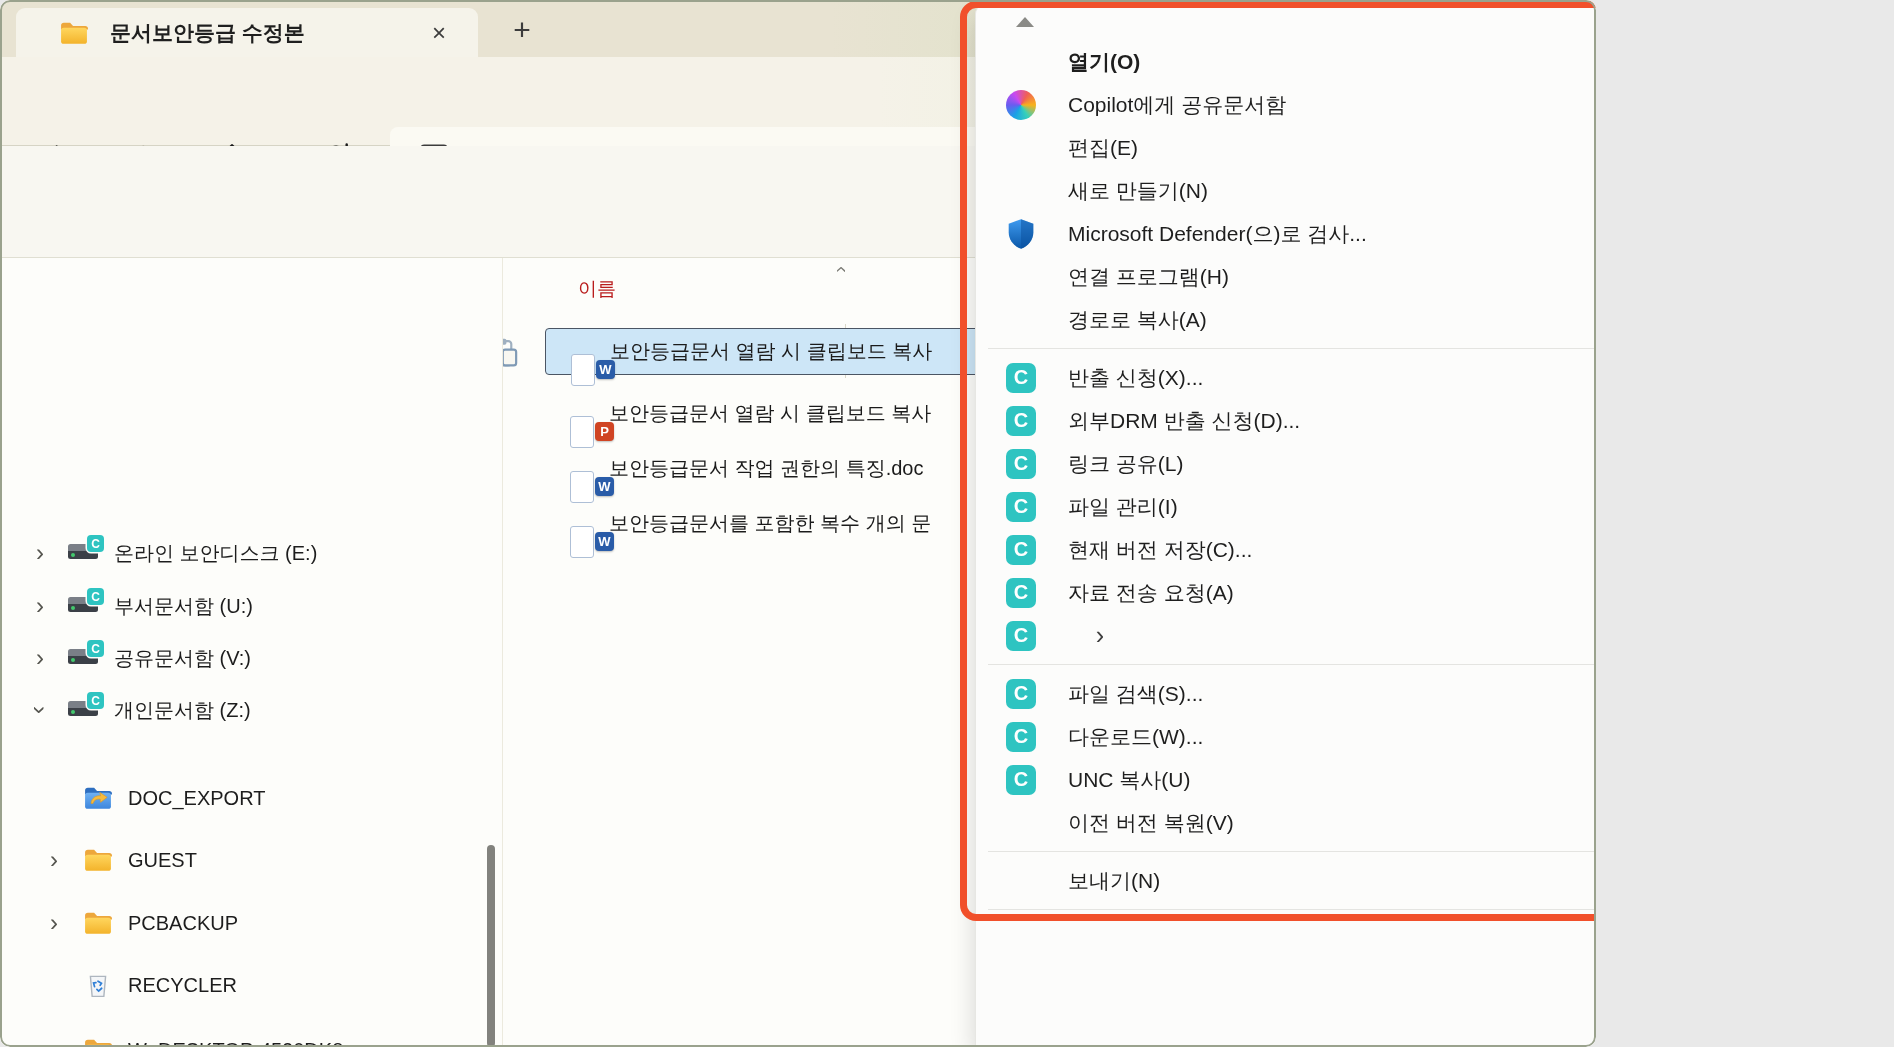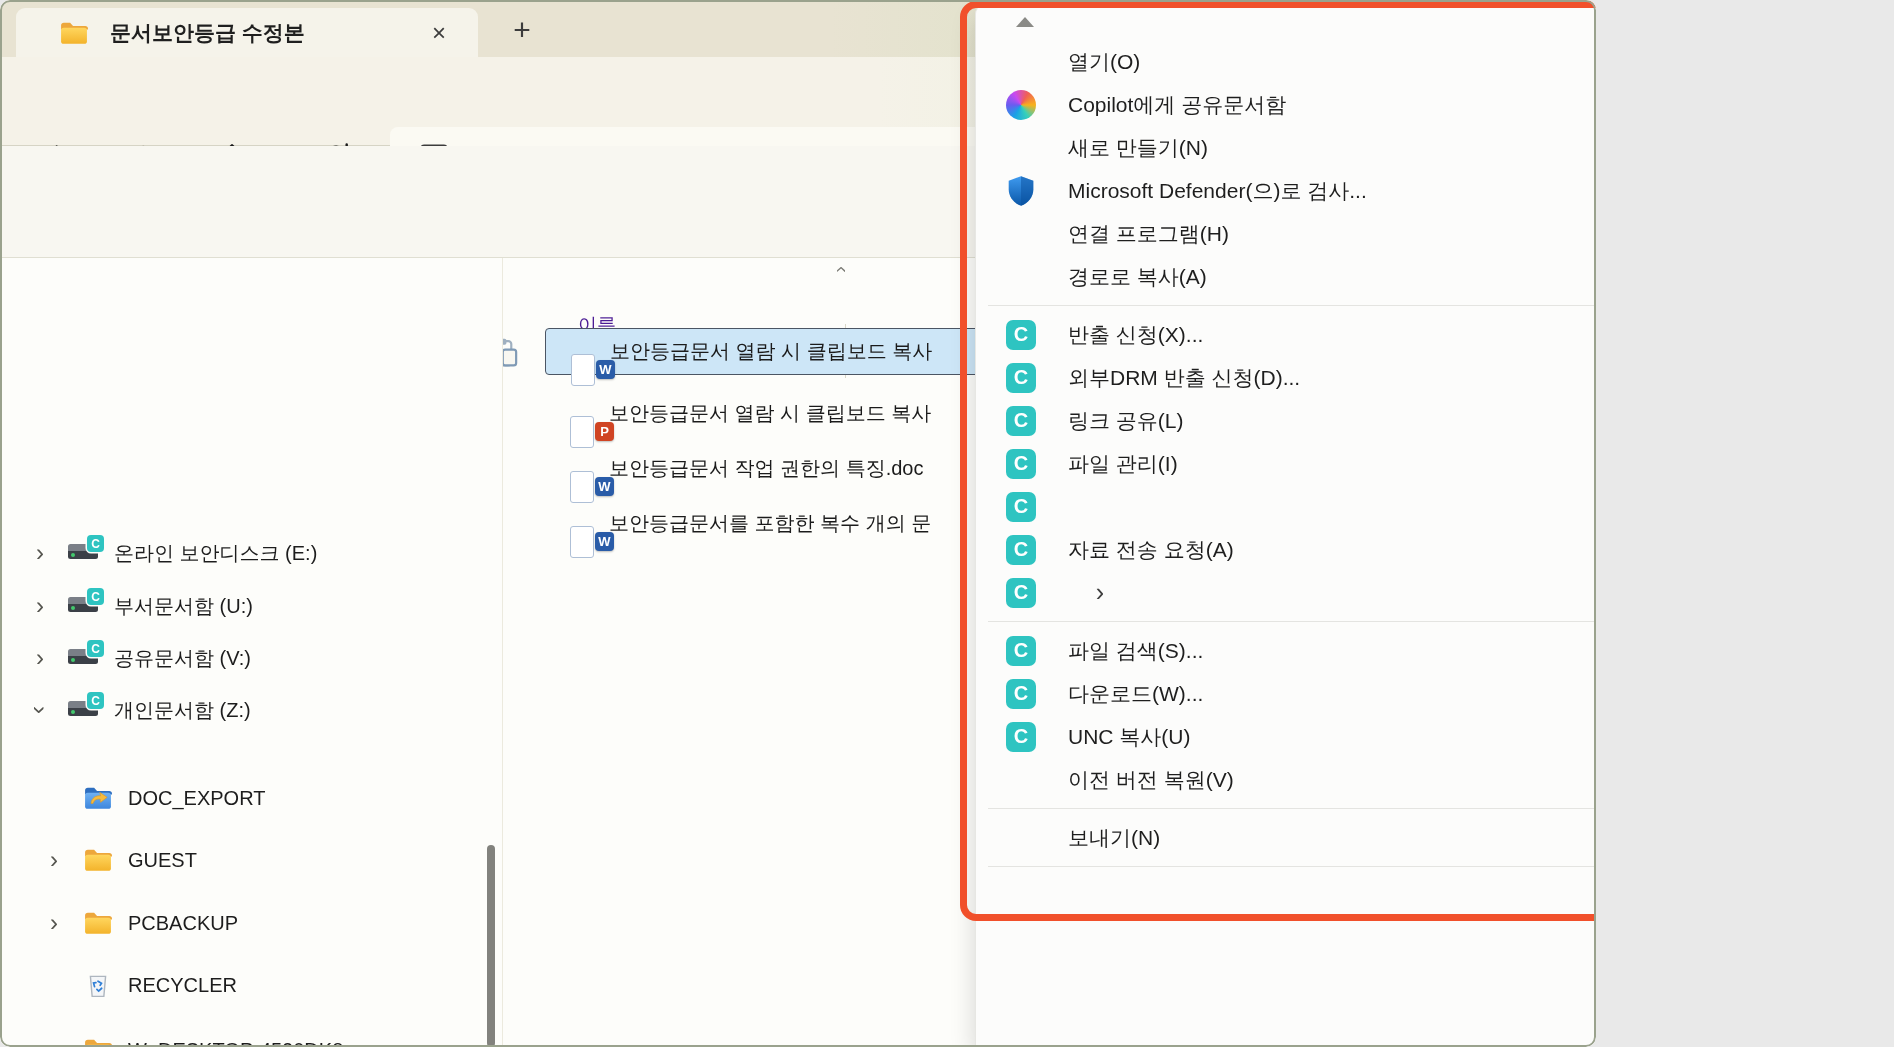--- a/index.html
+++ b/index.html
@@ -88,7 +88,7 @@
   .menu-item{height:43px;display:flex;align-items:center;padding-left:24px;margin:0 6px;border-radius:5px;}
   .mi-ic{width:62px;display:flex;align-items:center;flex:none;}
   .mi-label{flex:1;font-size:21px;color:#1e1e1e;white-space:nowrap;}
-  .mi-label.bold{font-weight:400;}
+  .mi-label.bold{font-weight:700;}
   .mi-sub{width:36px;margin-right:14px;text-align:right;font-size:25px;color:#3f3f3f;line-height:1;}
   .menu-sep{height:1px;background:#e4e4e1;margin:7px 12px;}
 

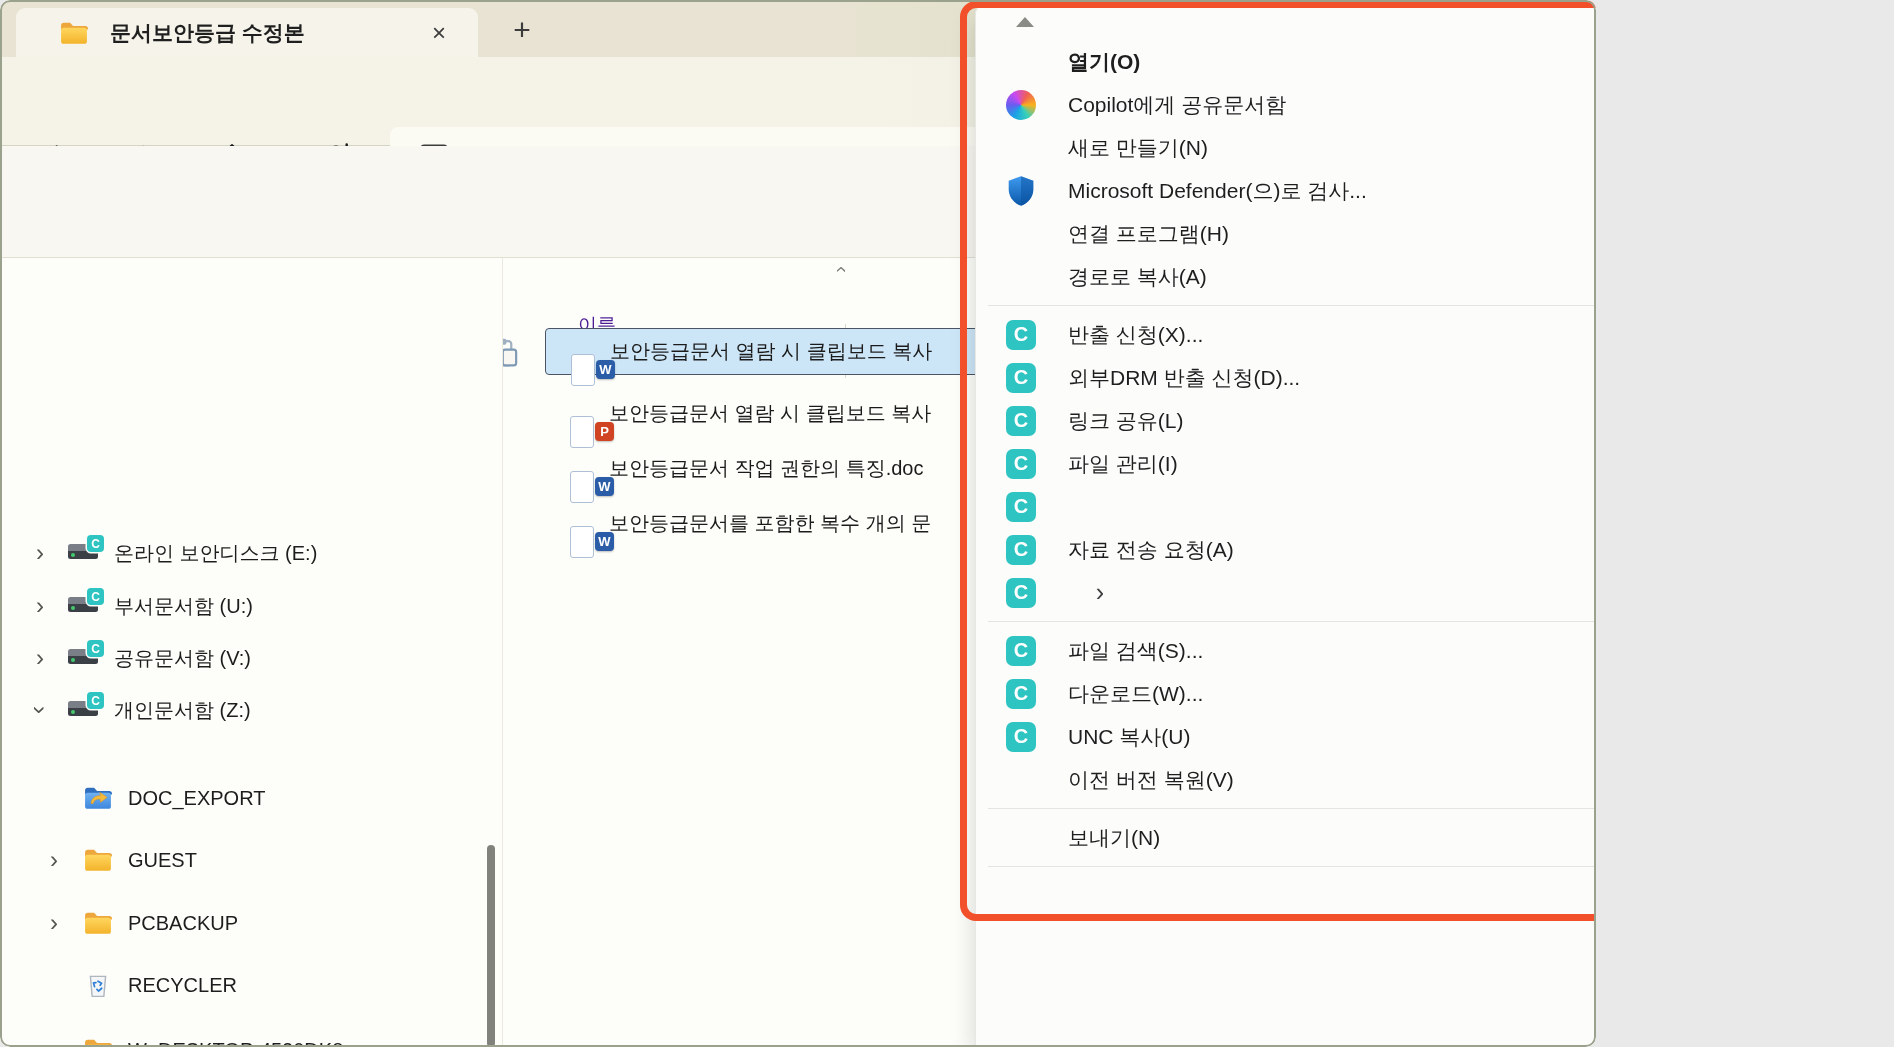--- a/index.html
+++ b/index.html
@@ -372,6 +372,11 @@
         </div>
         <div class="menu-item">
           <span class="mi-ic"></span>
+          <span class="mi-label">편집(E)</span>
+          <span class="mi-sub"></span>
+        </div>
+        <div class="menu-item">
+          <span class="mi-ic"></span>
           <span class="mi-label">새로 만들기(N)</span>
           <span class="mi-sub"></span>
         </div>

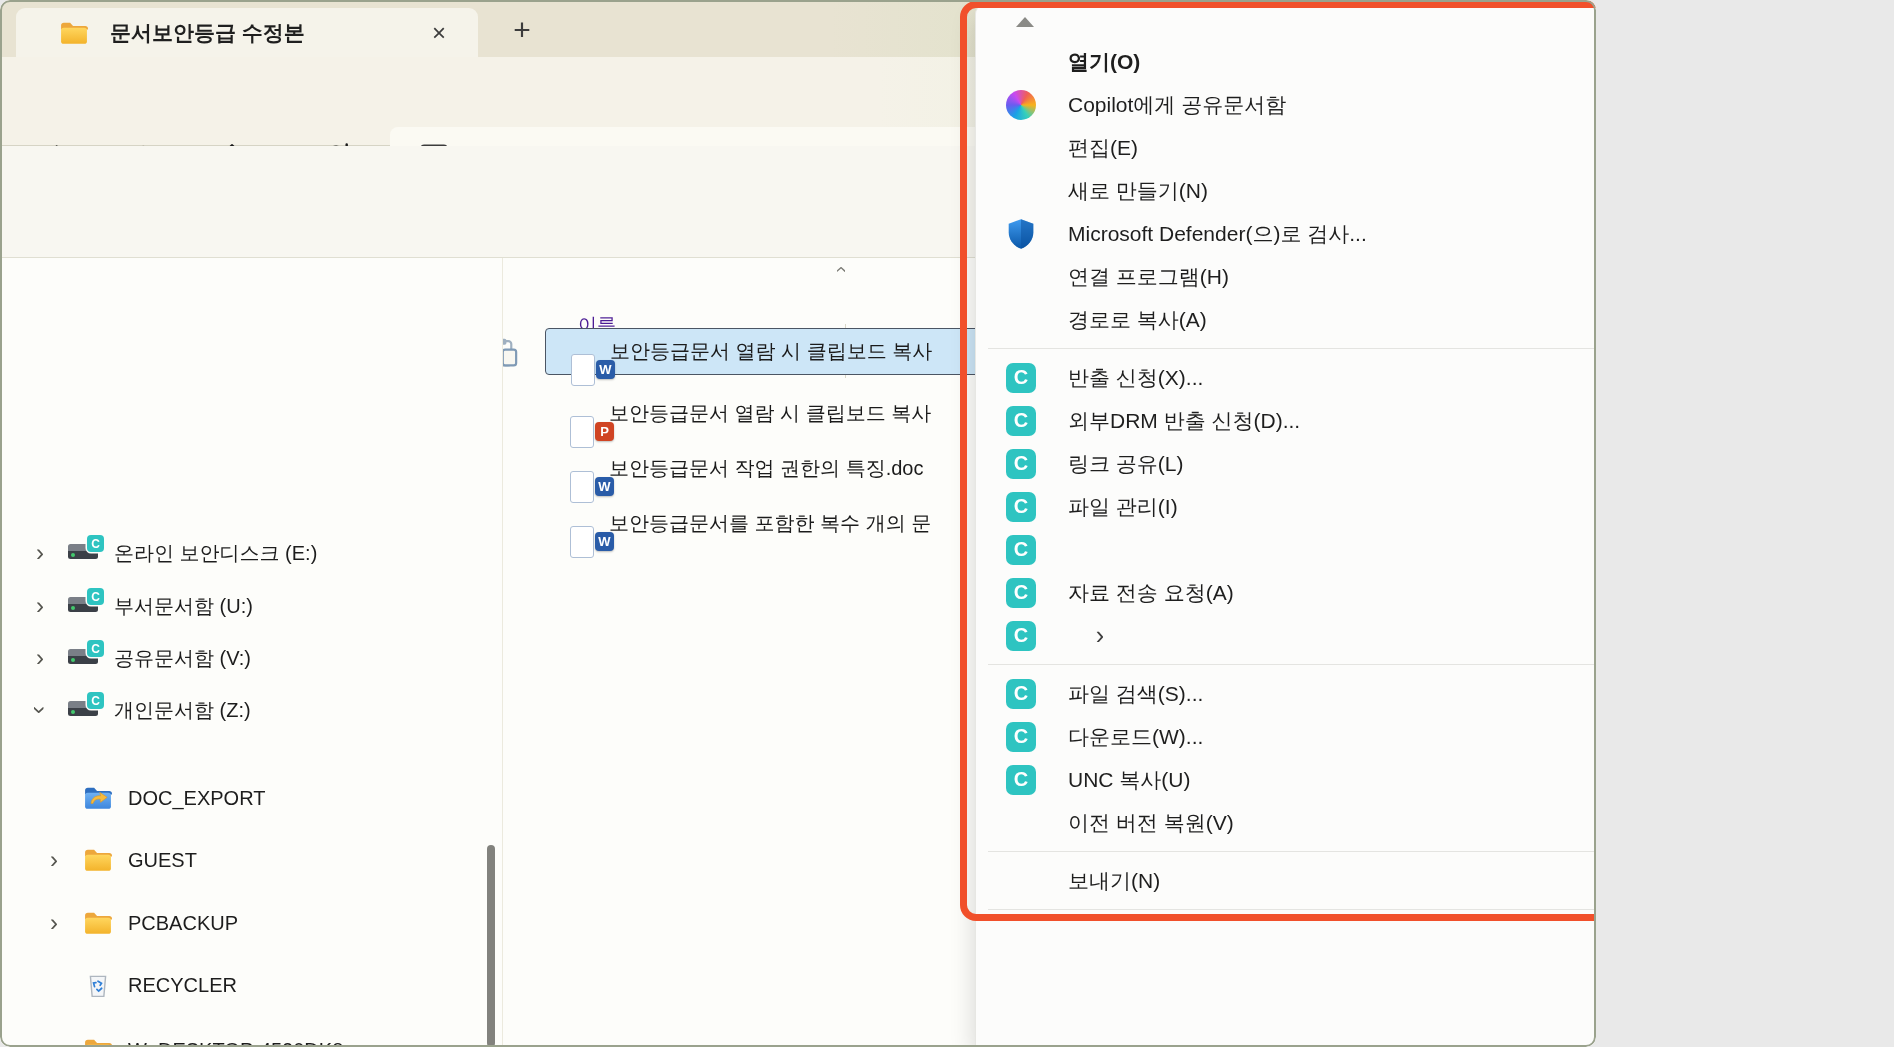--- a/index.html
+++ b/index.html
@@ -71,7 +71,7 @@
     background:conic-gradient(from 210deg,#19a1e6,#6a5cf0,#c94af1,#f05f57,#f8b21c,#35d0ba,#19a1e6);}
 
   
-  .filehead{position:absolute;left:578px;top:276px;font-size:19px;color:#4c1d95;margin-top:36px;}
+  .filehead{position:absolute;left:578px;top:276px;font-size:19px;color:#b91c1c;}
   .sortcaret{position:absolute;left:836px;top:258px;font-size:20px;color:#7c7c76;transform:rotate(-90deg);}
   .file-row{position:absolute;left:545px;width:1343px;height:47px;display:flex;align-items:center;gap:14px;padding-left:50px;border-radius:4px;}
   .file-row.selected{background:#cde6f7;border:1.5px solid #4b5563;}

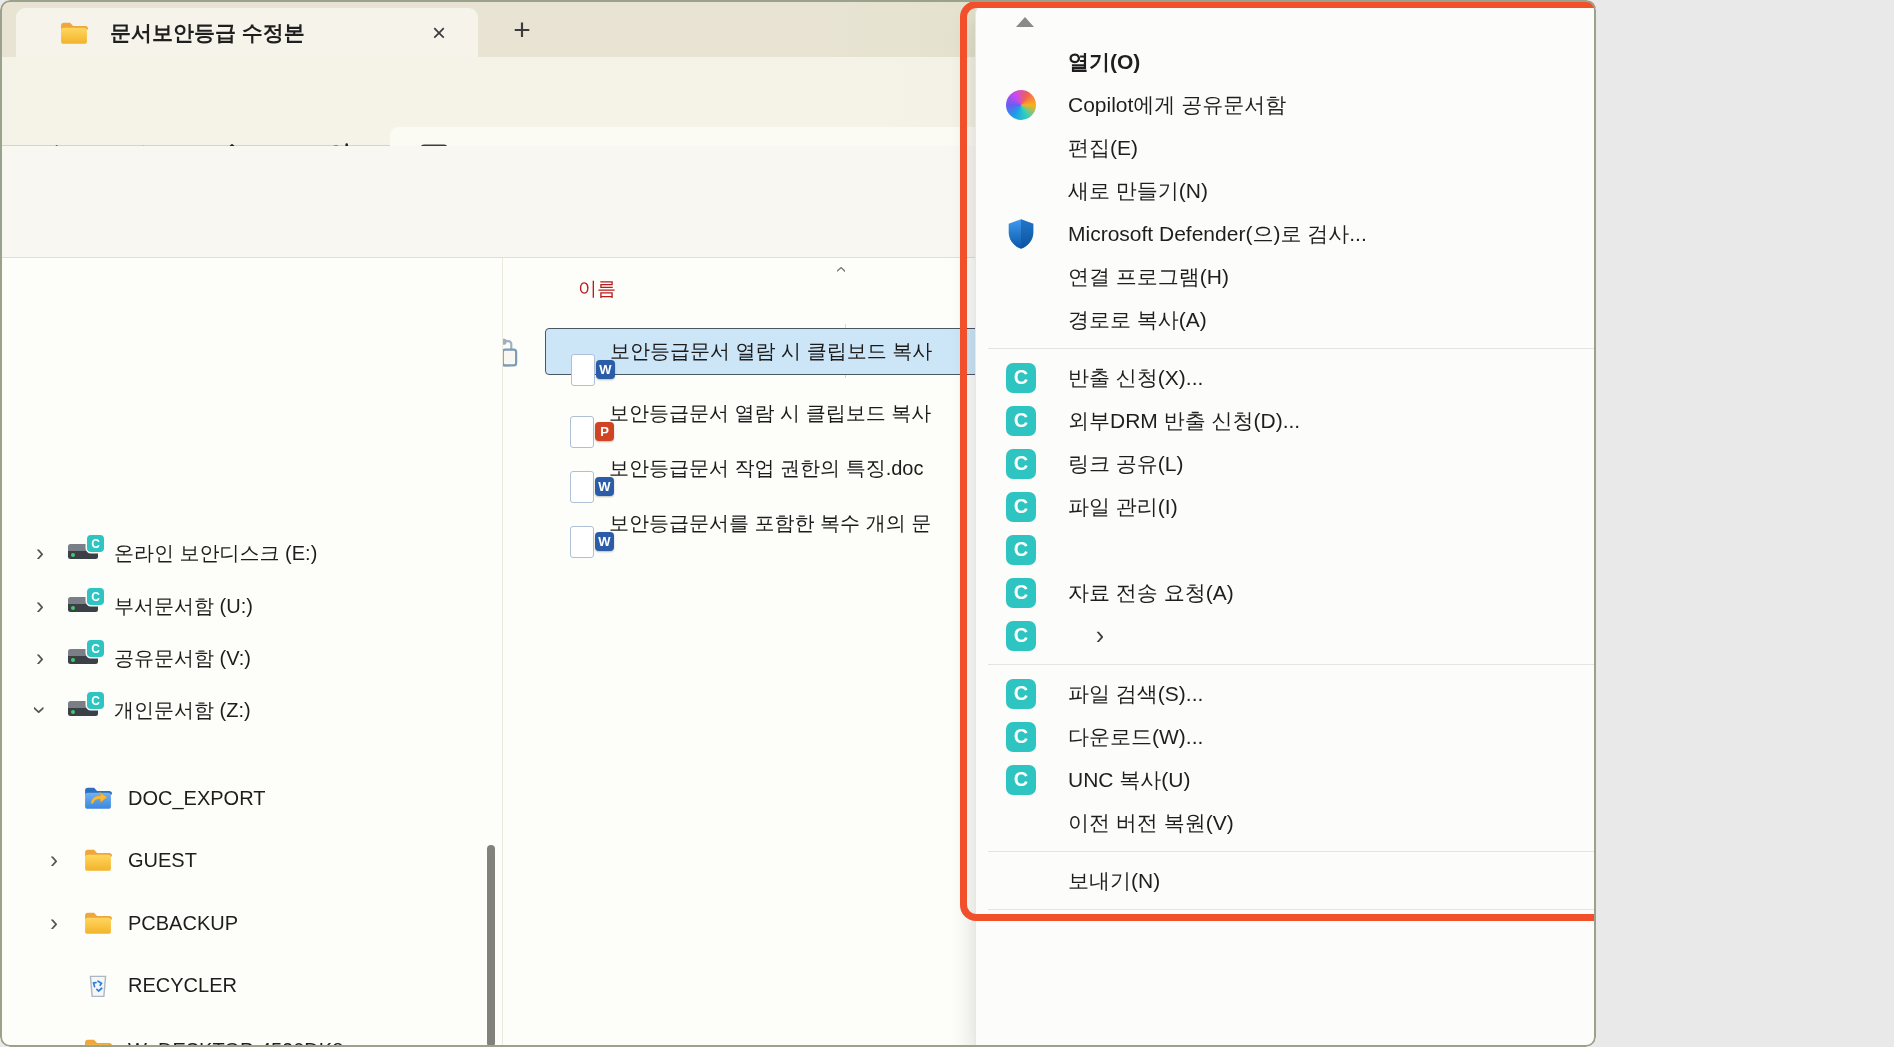--- a/index.html
+++ b/index.html
@@ -433,6 +433,7 @@
           <span class="mi-ic">
             <span class="cbadge menu">C</span>
           </span>
+          <span class="mi-label">현재 버전 저장(C)...</span>
           <span class="mi-sub"></span>
         </div>
         <div class="menu-item">

